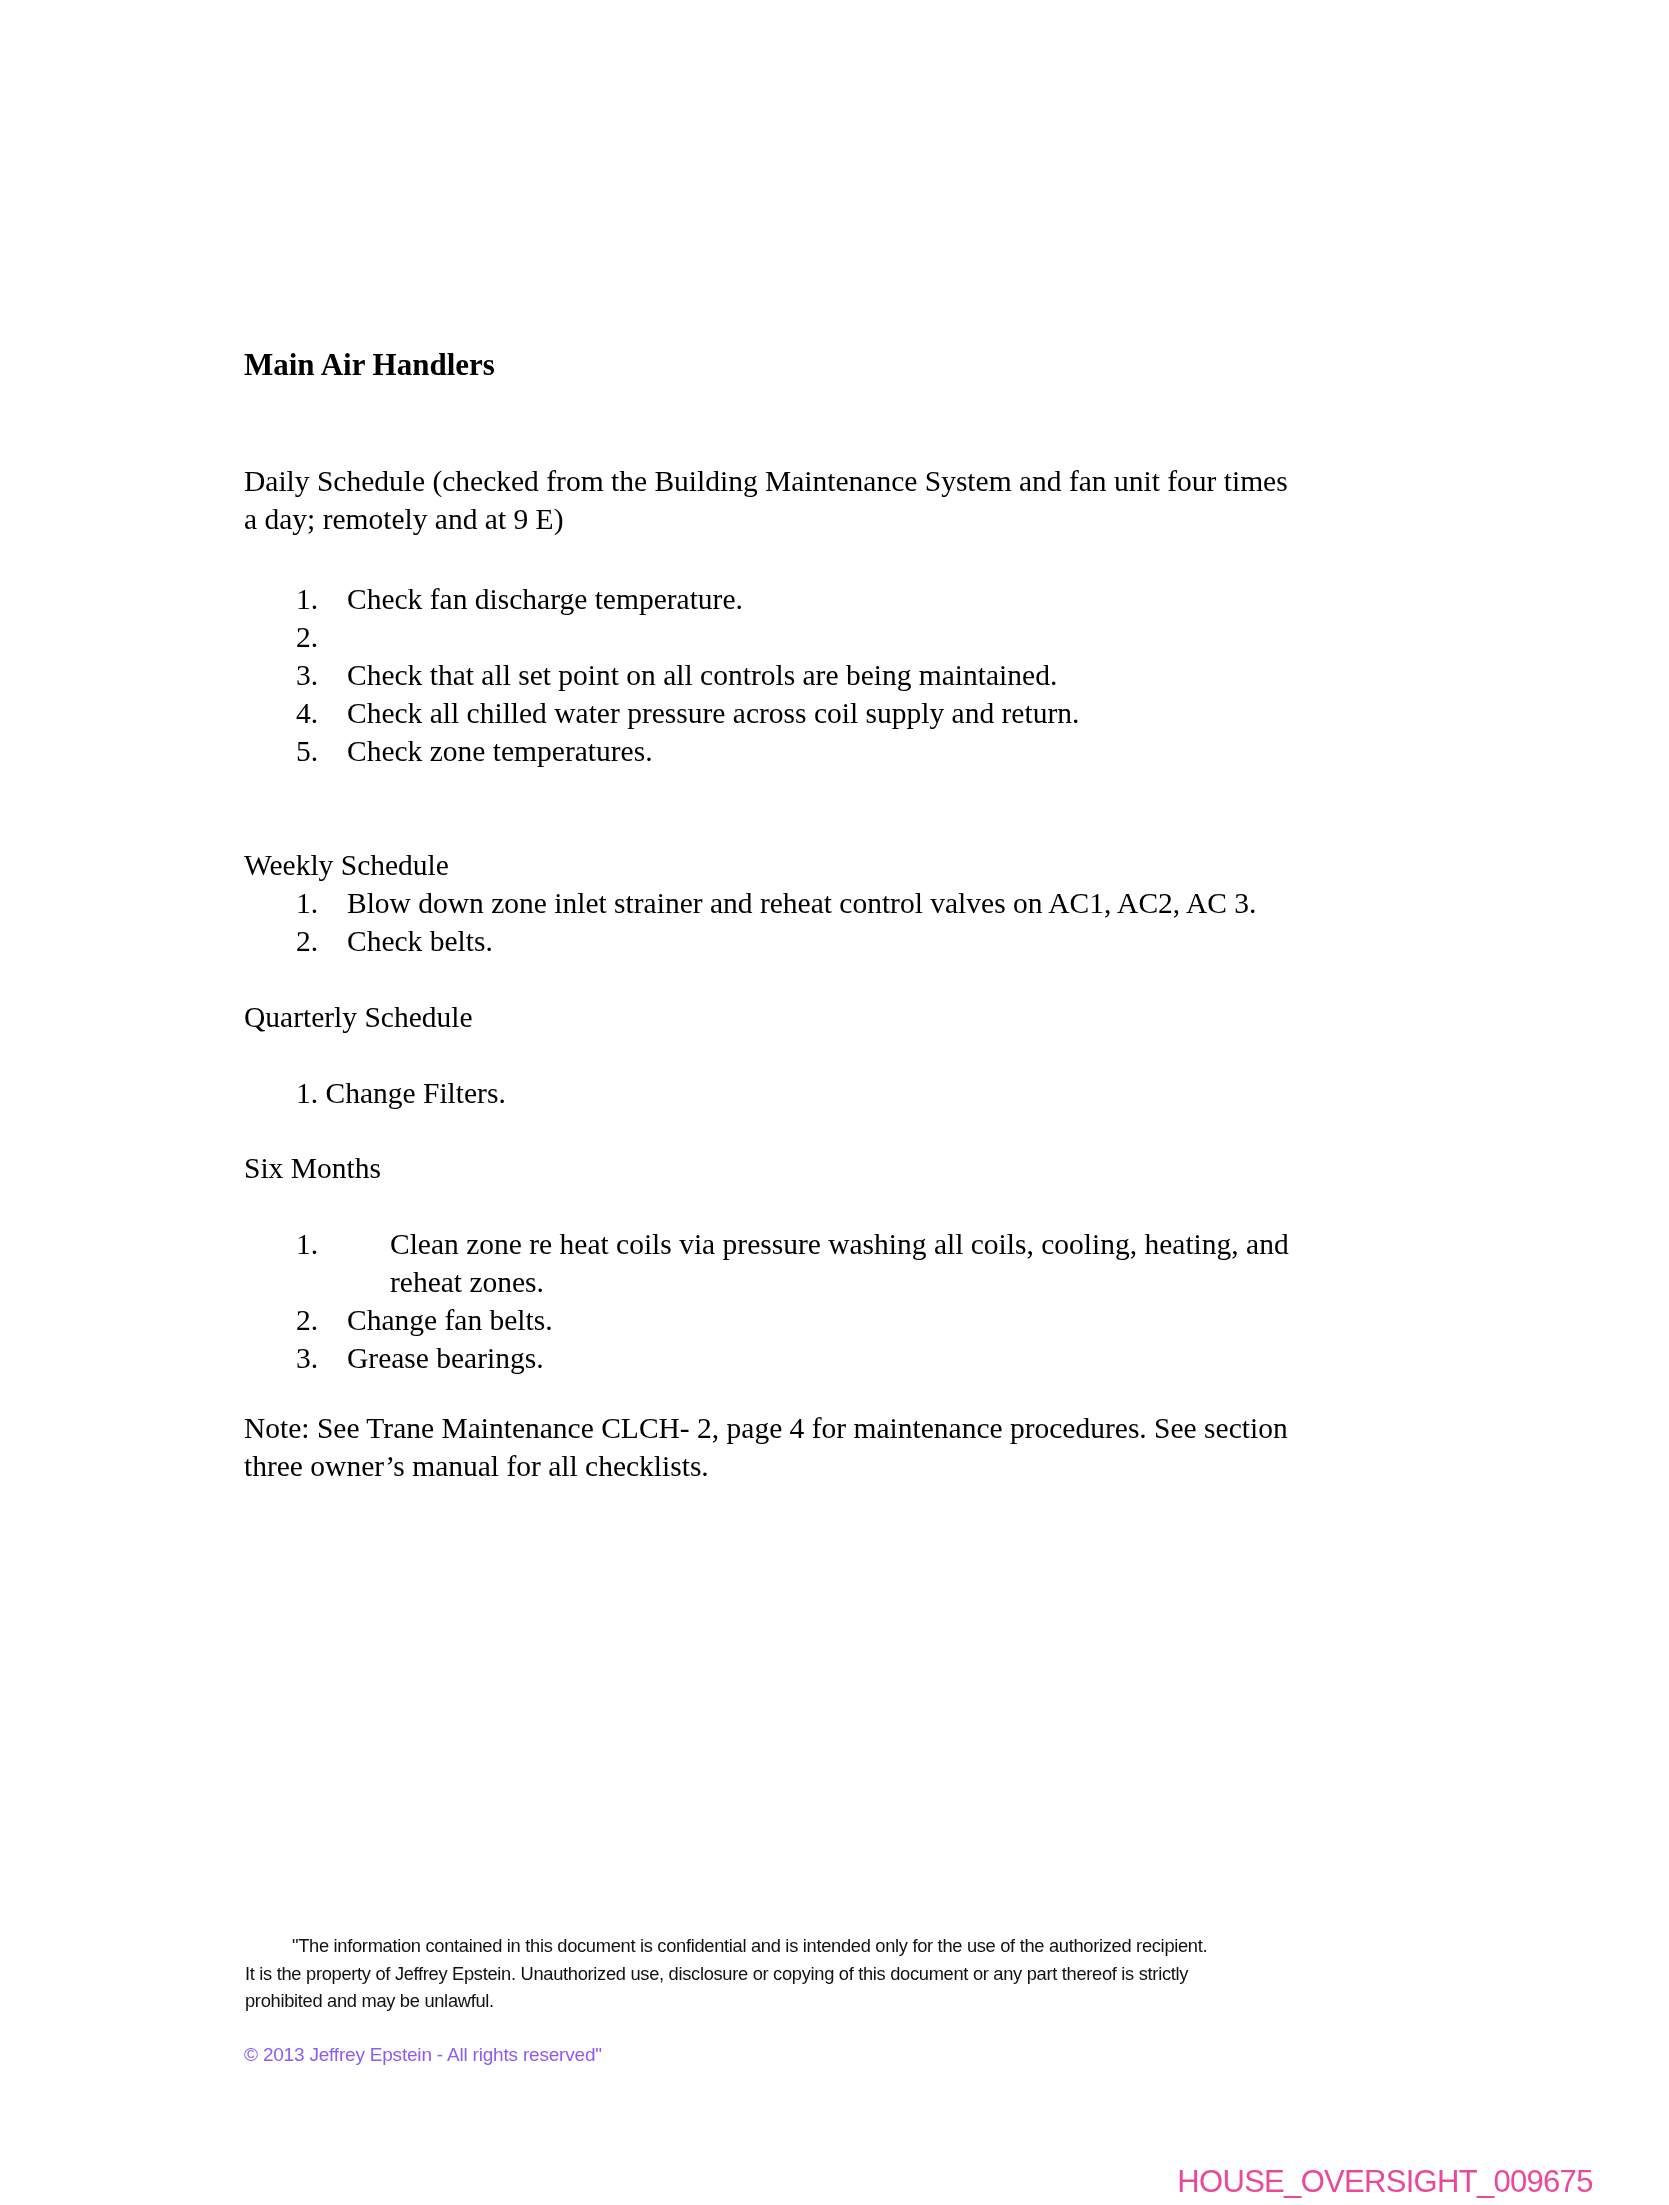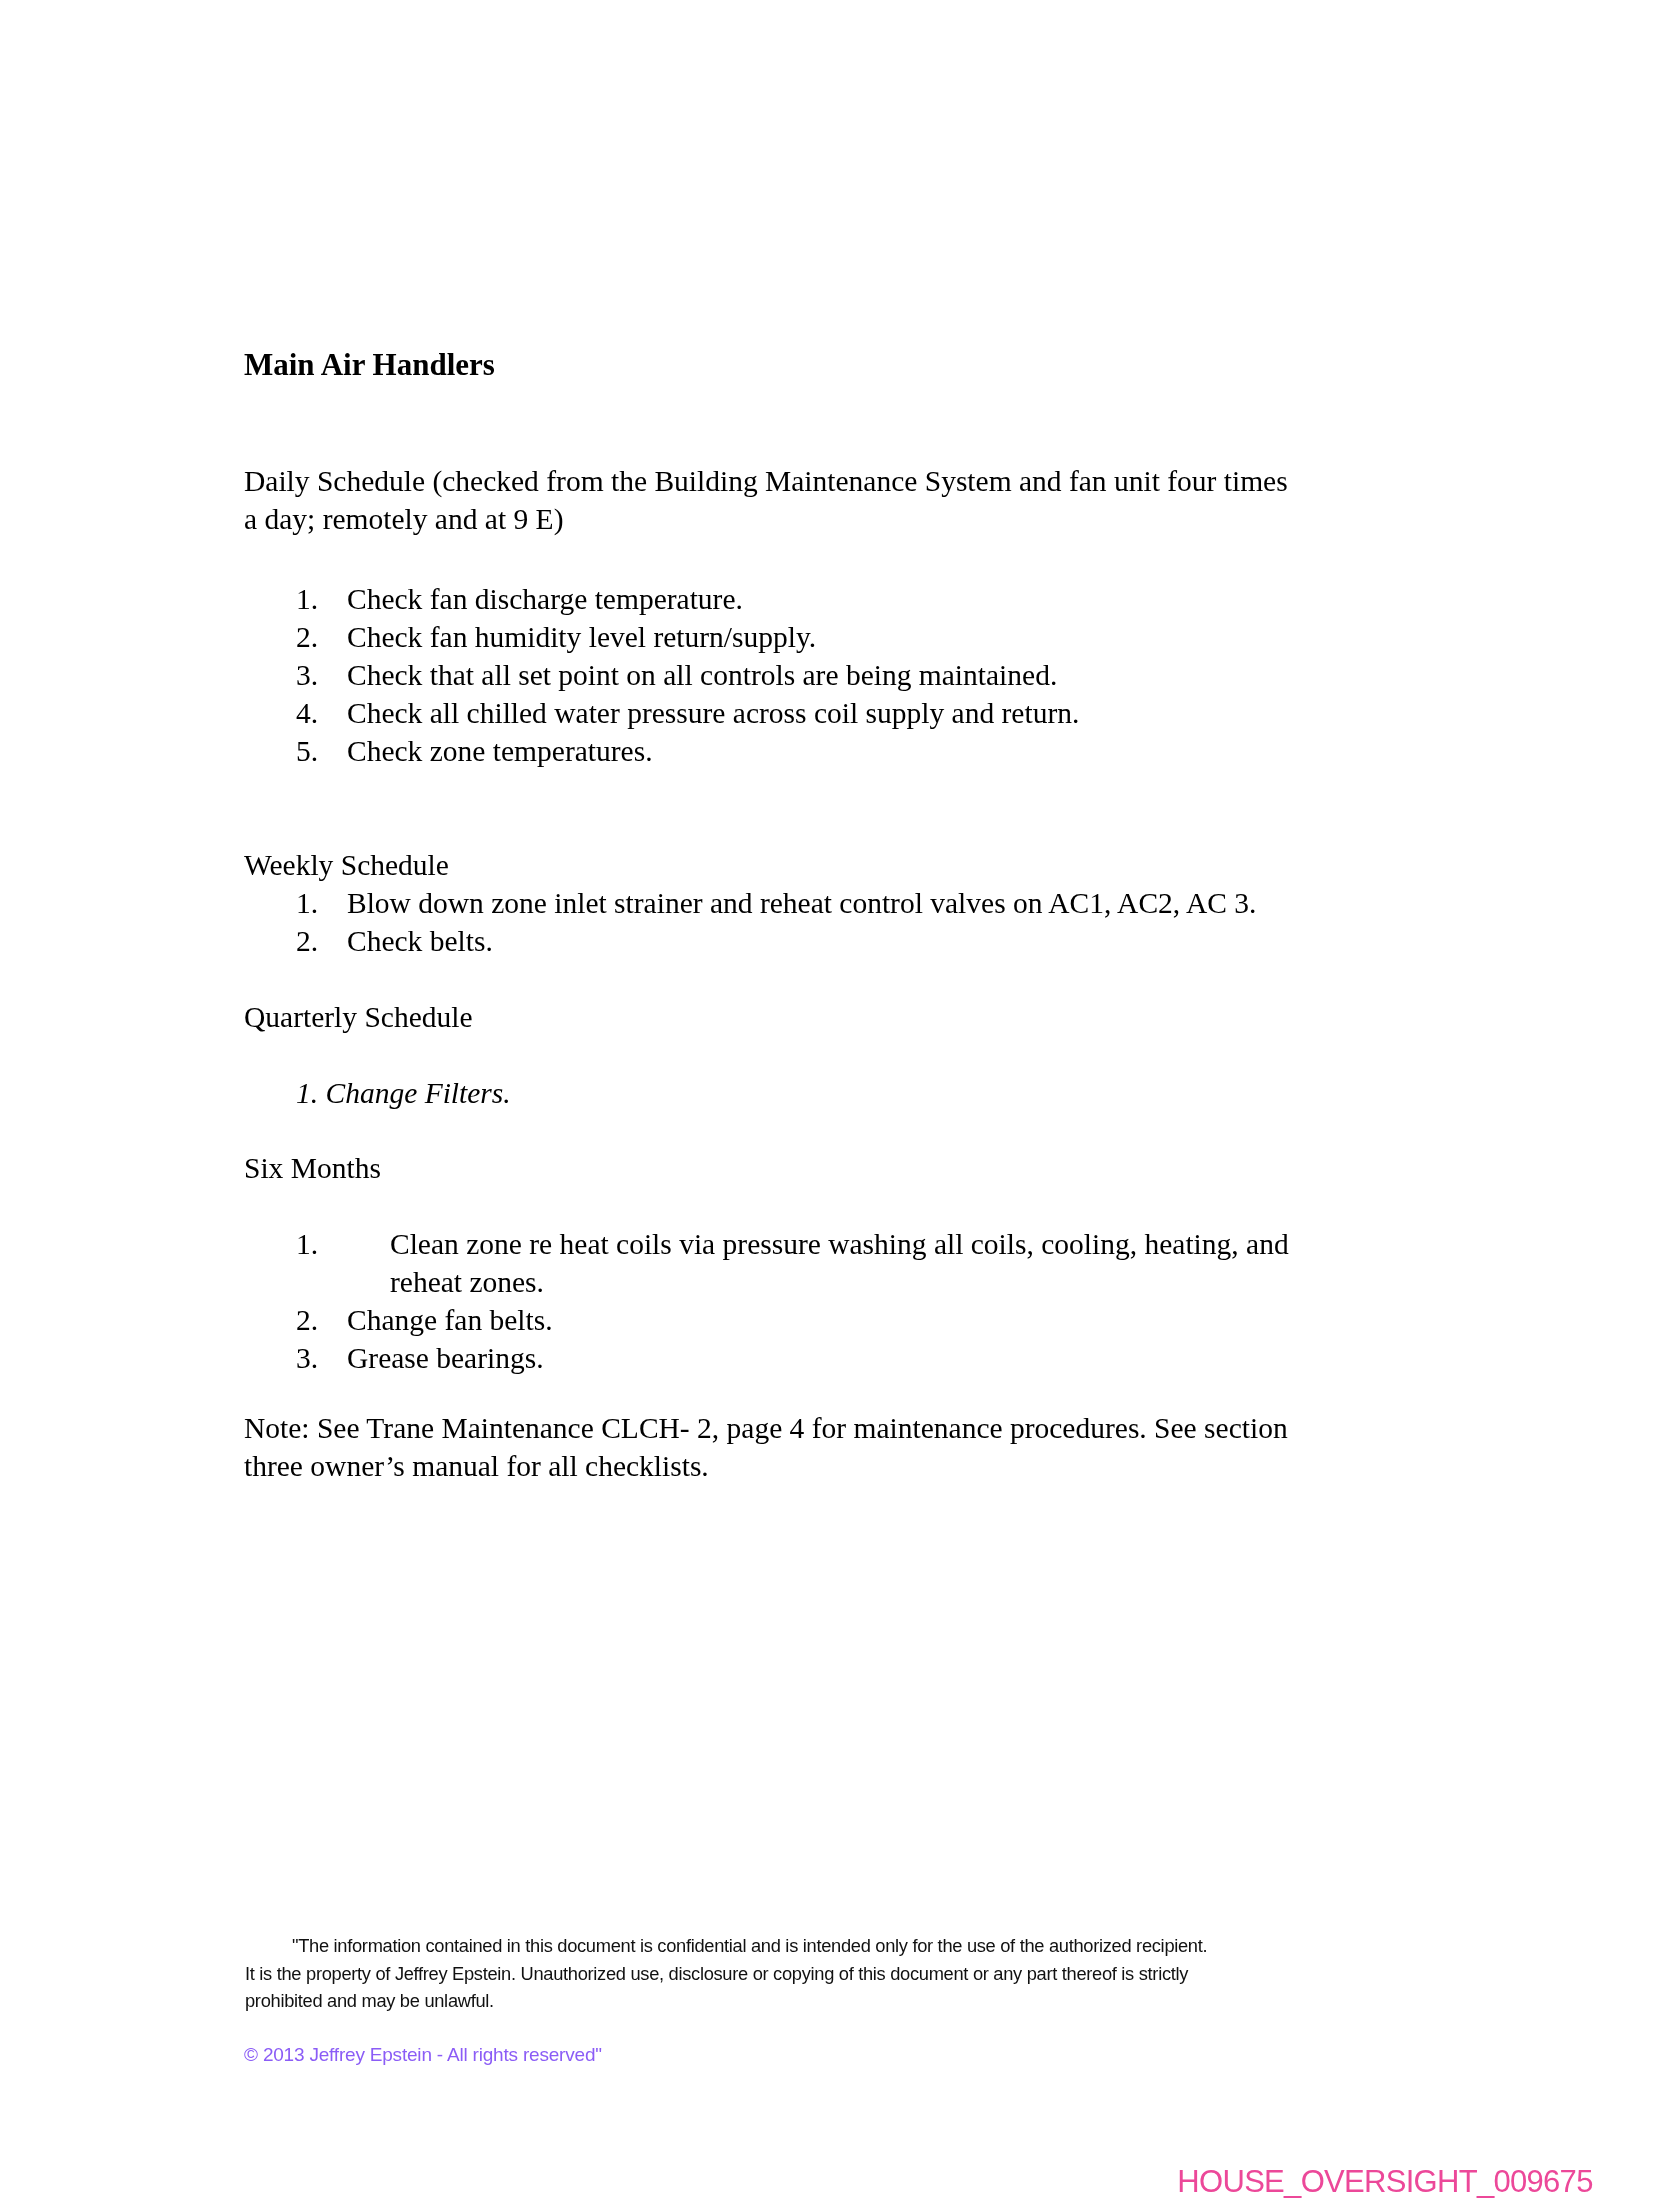--- a/index.html
+++ b/index.html
@@ -101,7 +101,6 @@
     </div>
     <div class="li">
       <span class="num">2.</span>
-      <span class="txt">Check fan humidity level return/supply.</span>
     </div>
     <div class="li">
       <span class="num">3.</span>

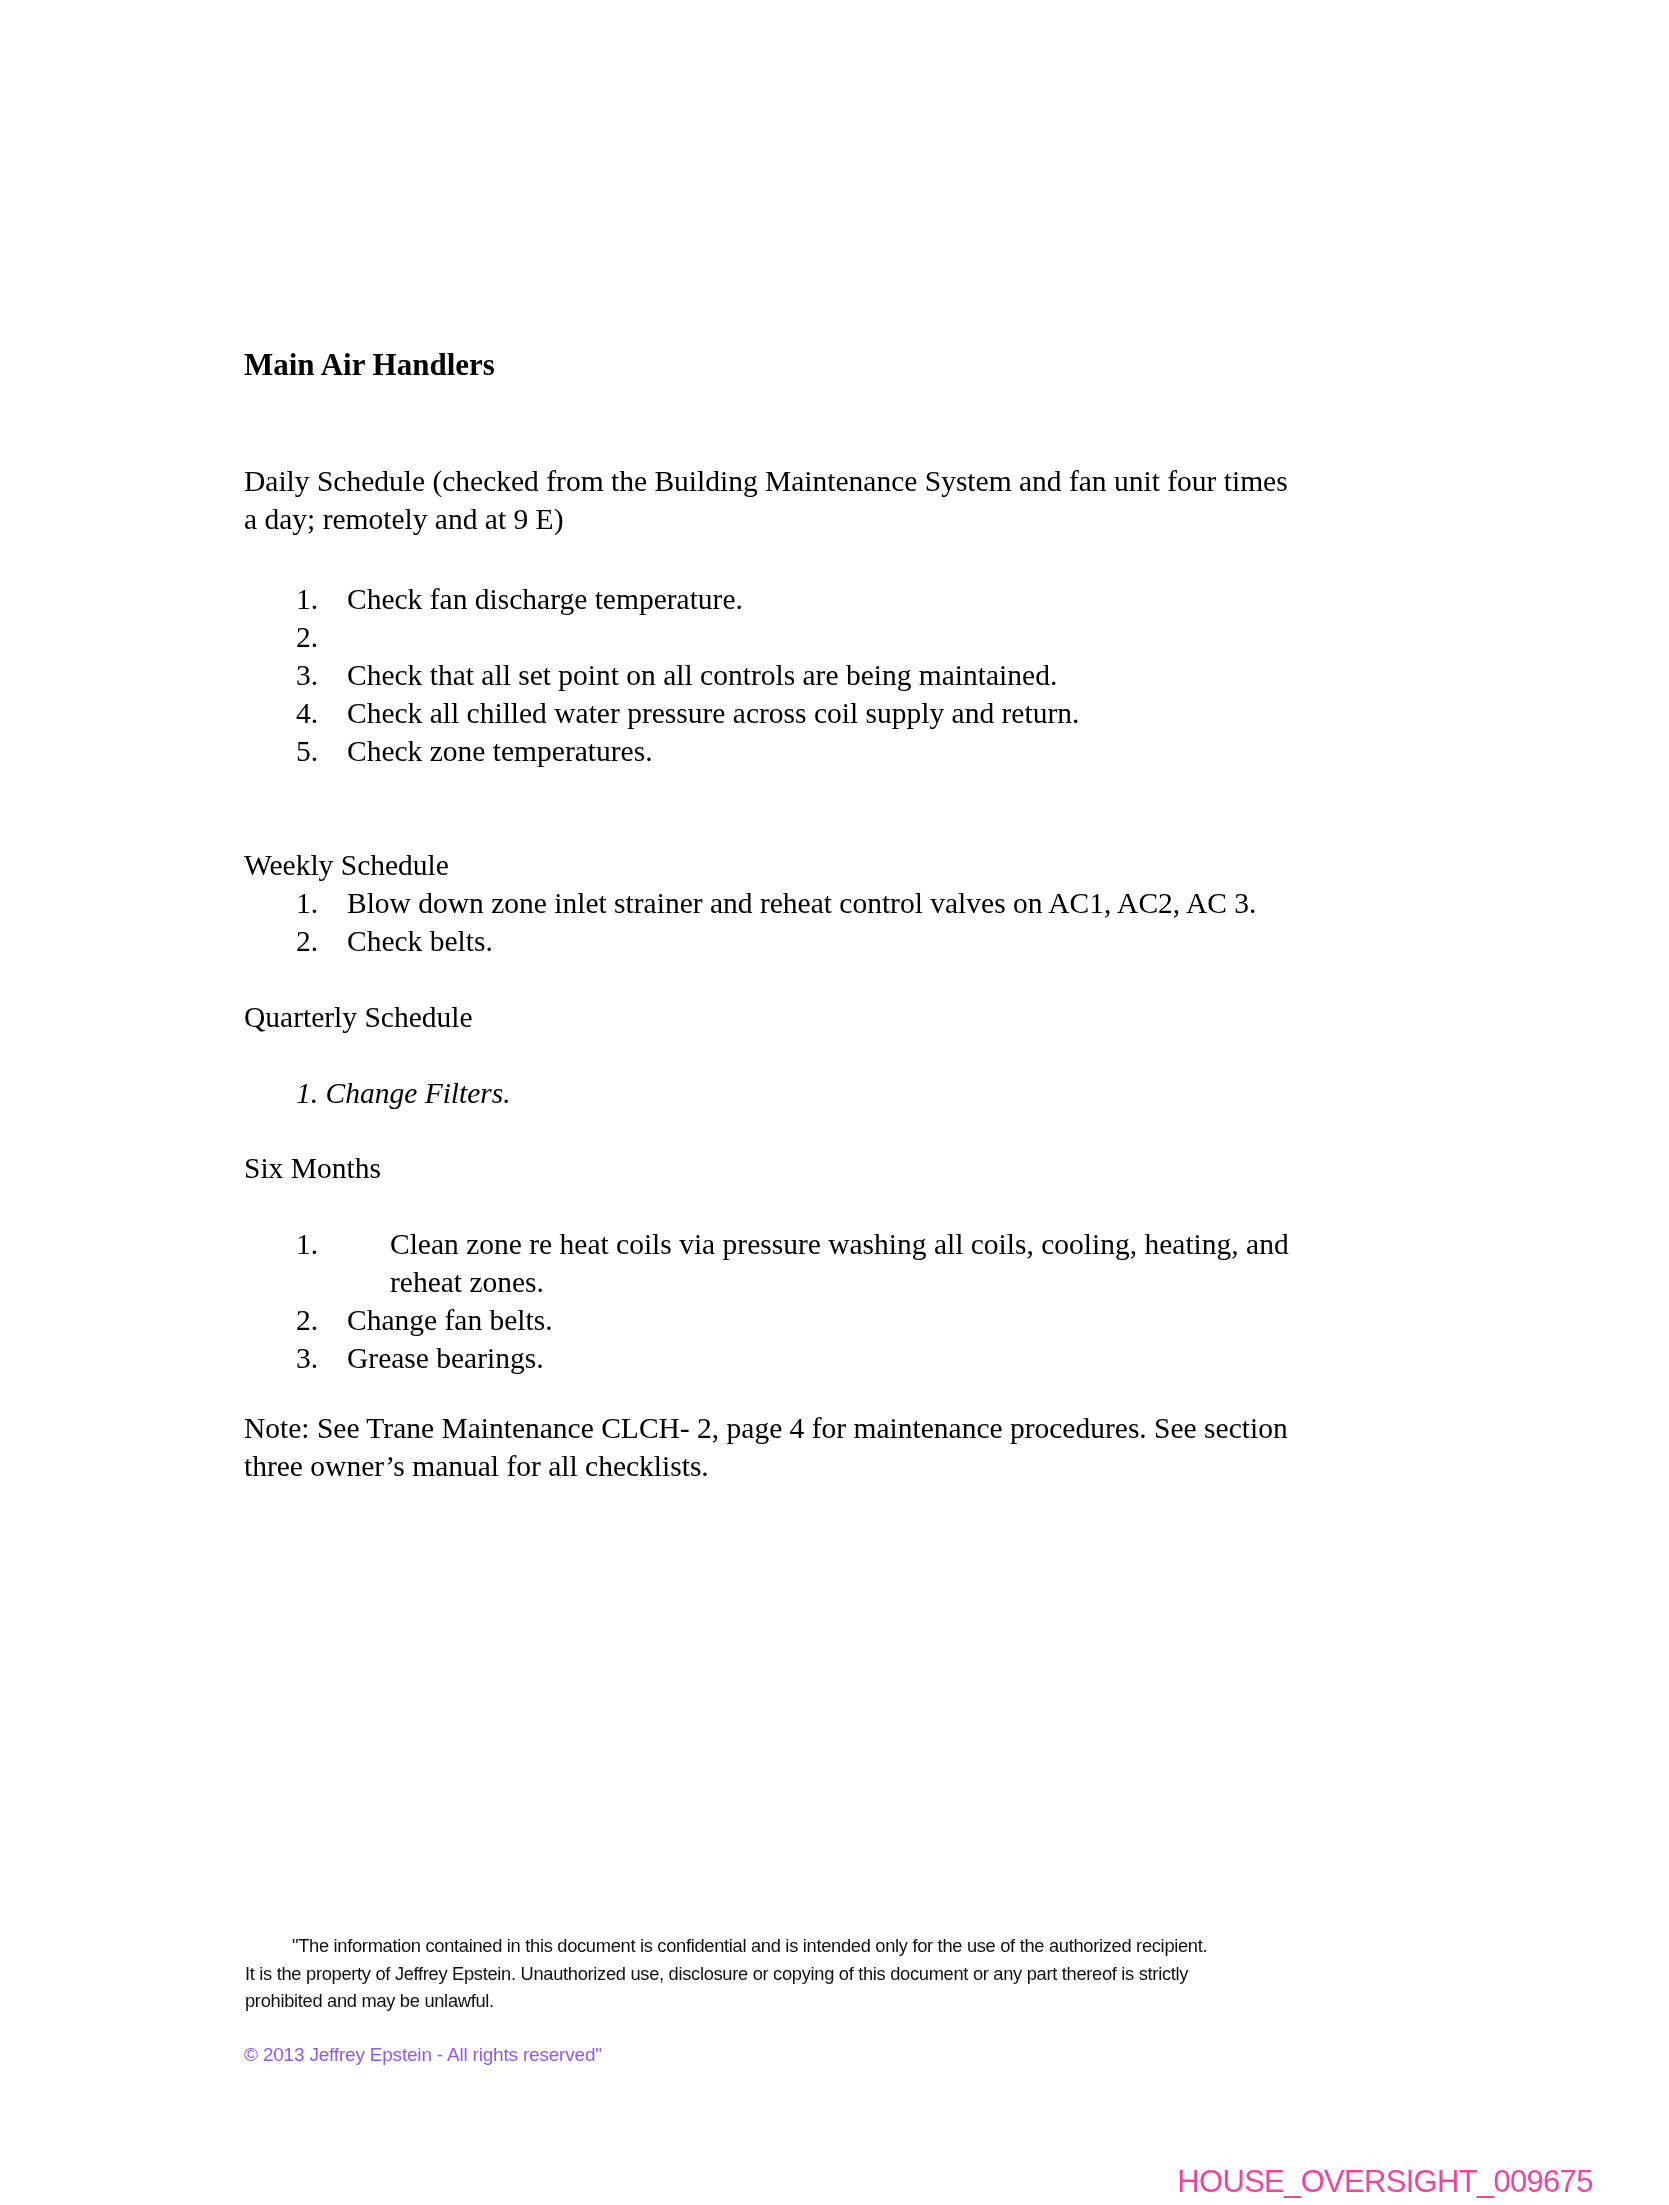--- a/index.html
+++ b/index.html
@@ -45,7 +45,6 @@
   .inline-item {
     display: block;
     margin-left: 52px;
-    font-style: italic;
   }
   .footer-block {
     position: absolute;

